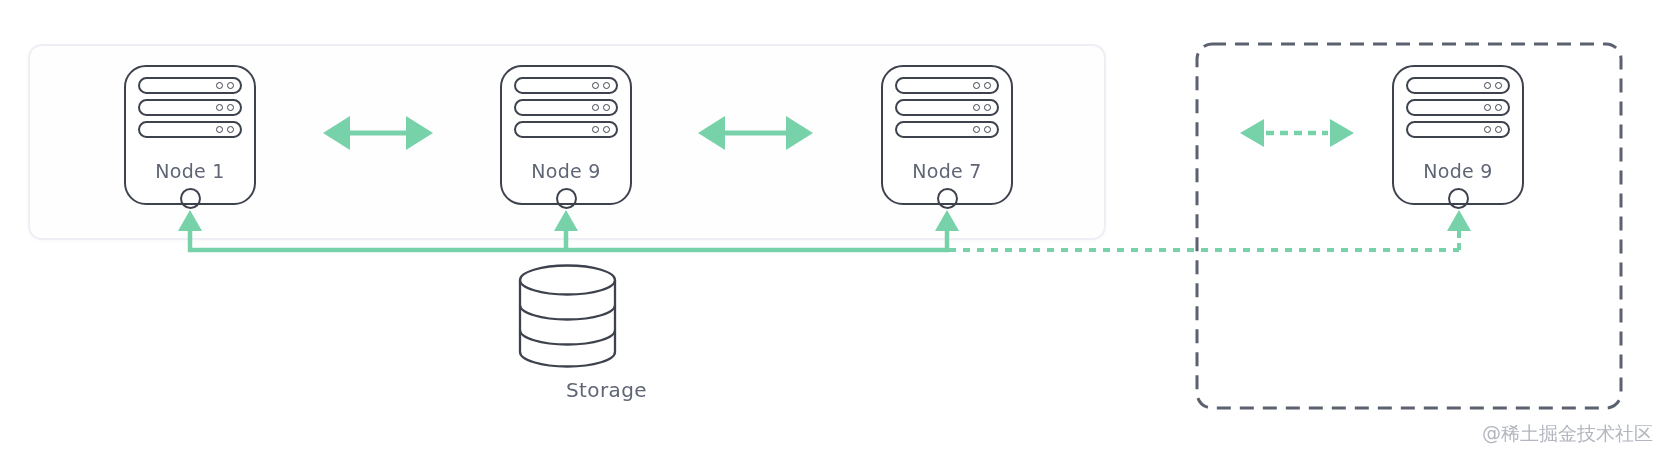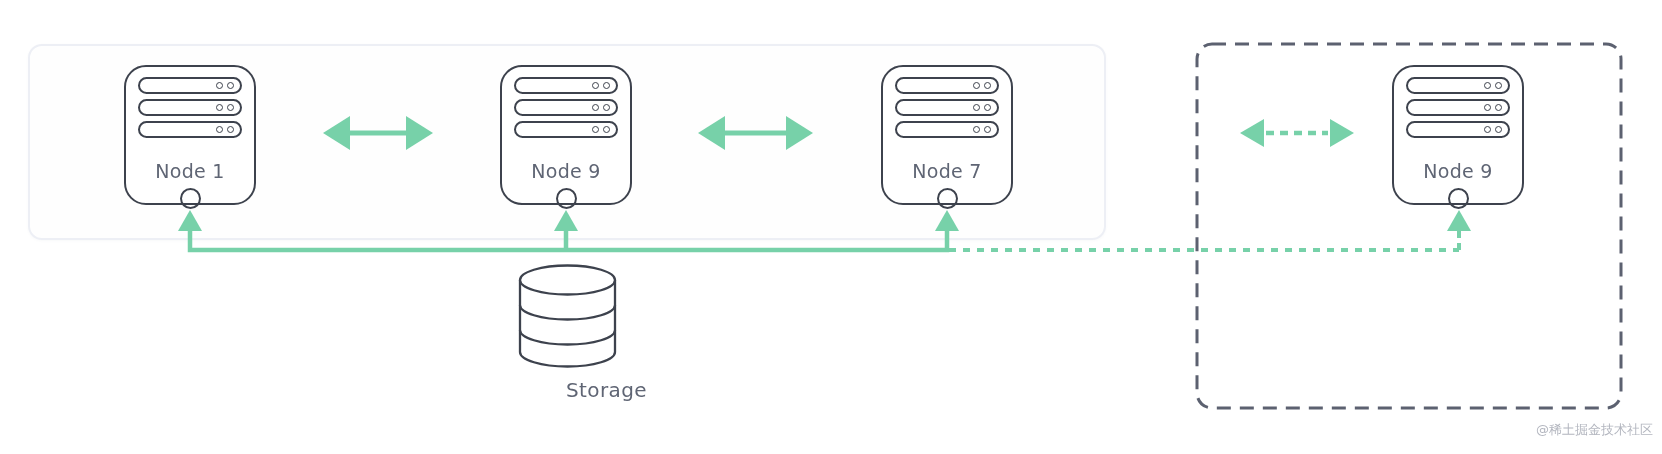--- a/index.html
+++ b/index.html
@@ -128,7 +128,7 @@
     position: absolute;
     right: 9px;
     top: 421px;
-    font-size: 13px;
+    font-size: 19px;
     color: var(--watermark, #b3b6bf);
     z-index: 3;
   }

